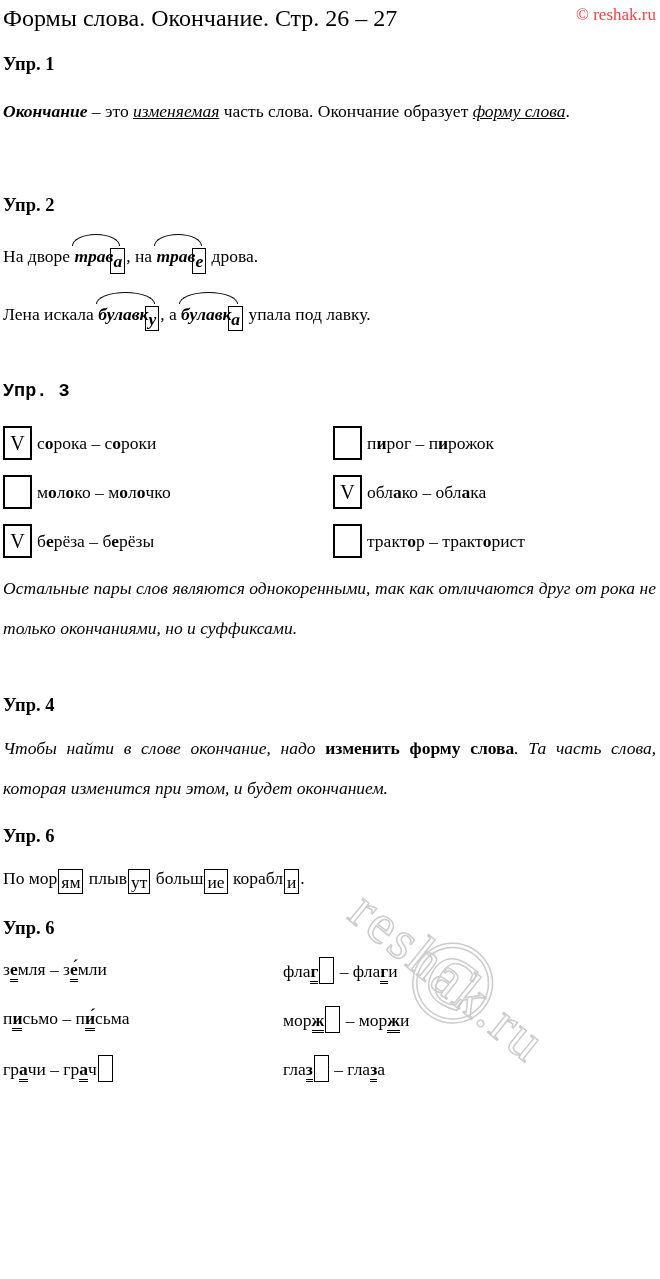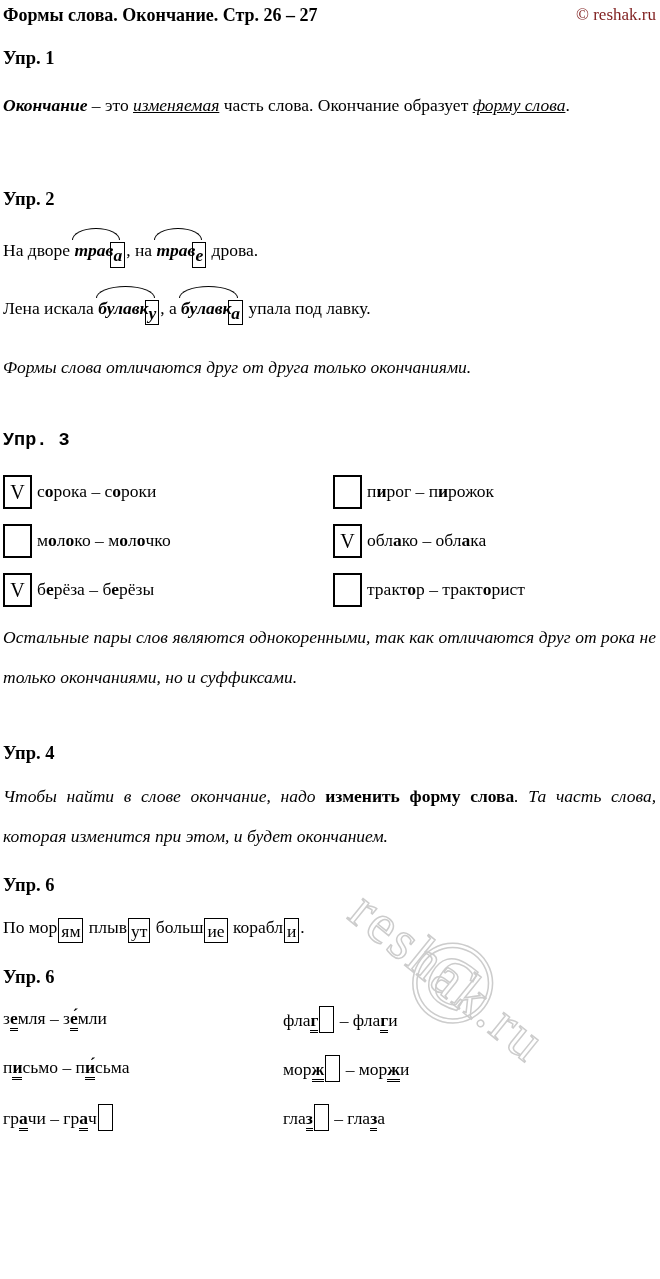--- a/index.html
+++ b/index.html
@@ -12,7 +12,7 @@
   .content{position:relative;z-index:1;}
   
   .hdr{display:flex;justify-content:space-between;align-items:flex-start;}
-  .hdr .title{font-weight:bold;font-size:18px;}
+  .hdr .title{font-weight:normal;font-size:24px;}
   .hdr .copy{font-size:17px;color:#2222aa;text-decoration:none;}
   
   .exh{font-weight:bold;font-size:18.5px;}

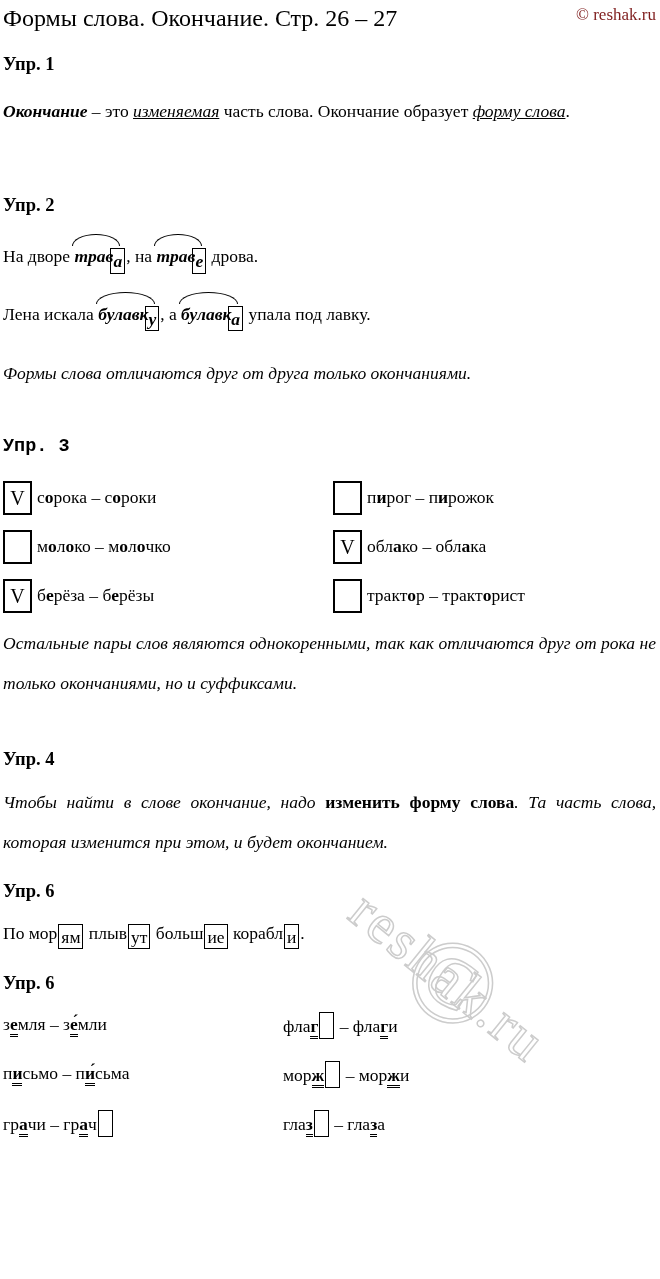--- a/index.html
+++ b/index.html
@@ -87,7 +87,7 @@
 
   <div class="hdr">
     <span class="title">Формы слова. Окончание. Стр. 26 – 27</span>
-    <a class="copy" href="#" style="color: #7f1d1d;">© reshak.ru</a>
+    <a class="copy" href="#" style="color: #ef4444;">© reshak.ru</a>
   </div>
 
   <div id="ex1h" class="exh">Упр. 1</div>

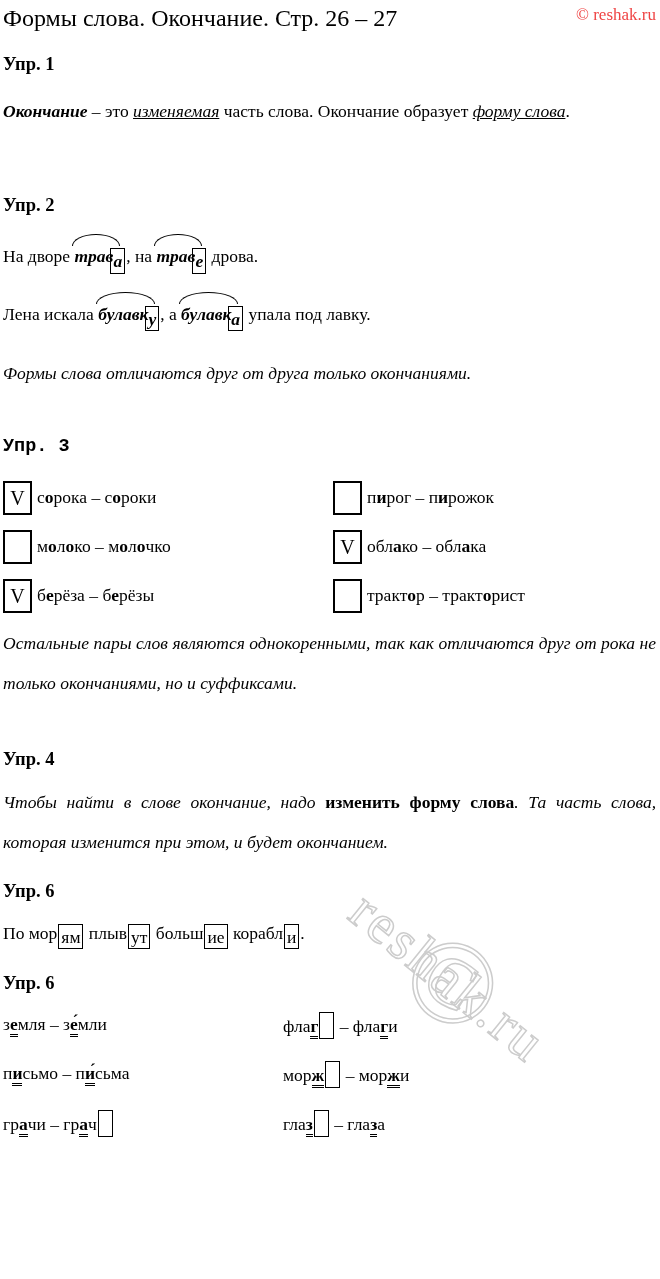--- a/index.html
+++ b/index.html
@@ -96,7 +96,6 @@
   <div id="ex2h" class="exh">Упр. 2</div>
   <div id="ex2l1" class="arc-line"><span>На дворе </span><span class="root">трав</span><span class="wend">а</span><span>, на </span><span class="root">трав</span><span class="wend">е</span><span> дрова.</span></div>
   <div id="ex2l2" class="arc-line"><span>Лена искала </span><span class="root">булавк</span><span class="wend">у</span><span>, а </span><span class="root">булавк</span><span class="wend">а</span><span> упала под лавку.</span></div>
-  <div id="ex2note" class="ital">Формы слова отличаются друг от друга только окончаниями.</div>
 
   <div id="ex3h" class="exh">Упр. 3</div>
   <div id="ex3grid" class="grid3">

